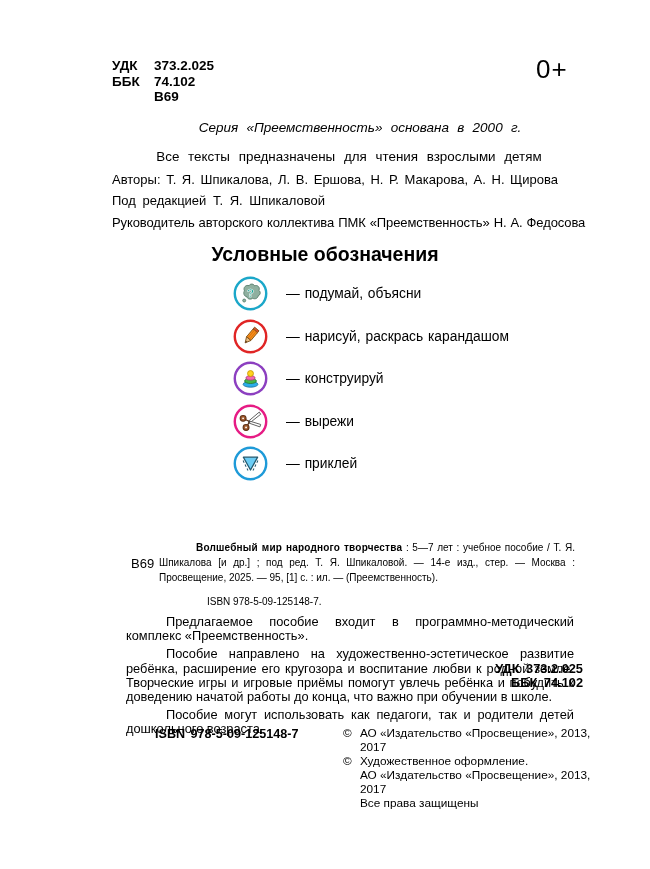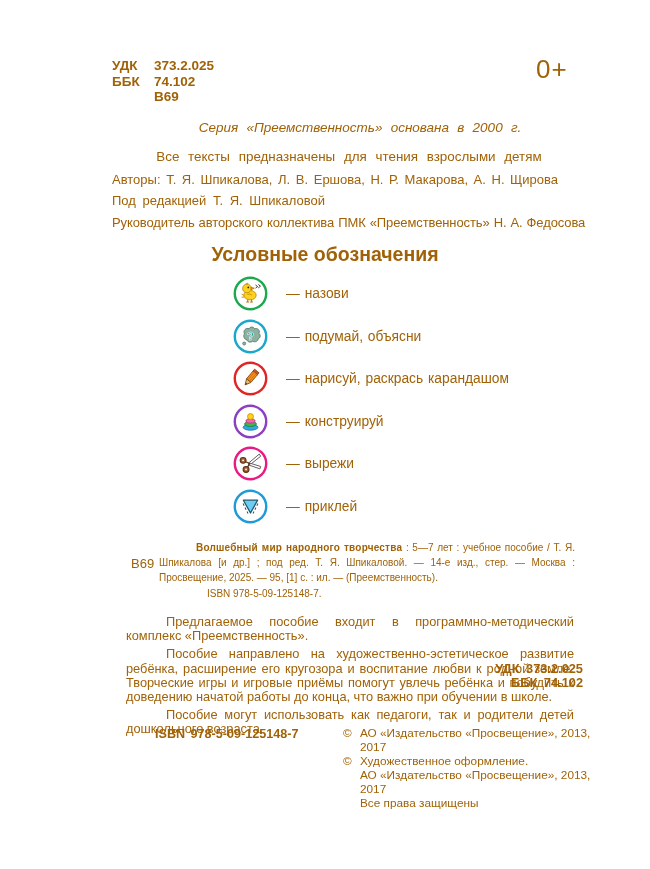--- a/index.html
+++ b/index.html
@@ -4,7 +4,7 @@
 <style>
   html,body{margin:0;padding:0;background:#fff;}
   .page{position:relative;width:596px;height:869px;background:#ffffff;
-        font-family:"Liberation Sans",sans-serif;color:#a16207;overflow:hidden;}
+        font-family:"Liberation Sans",sans-serif;color:#000000;overflow:hidden;}
   .abs{position:absolute;}
   
   .top-codes{left:112px;top:58px;font-size:13.5px;line-height:15.5px;font-weight:bold;}

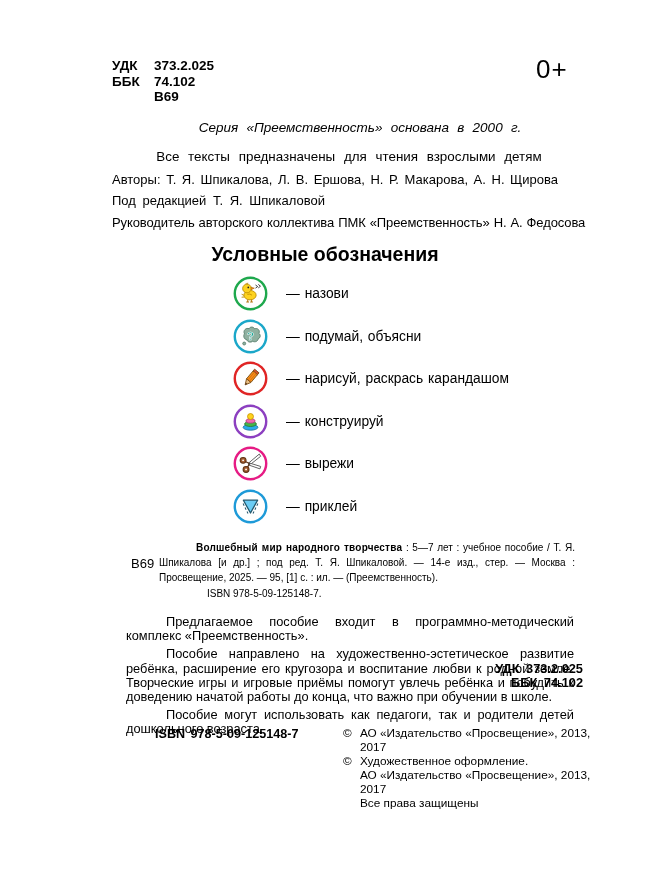--- a/index.html
+++ b/index.html
@@ -75,21 +75,6 @@
 
   <div class="abs legend">
 
-    <div class="legend-row">
-      <svg class="legend-icon" viewBox="0 0 40 40">
-        <circle cx="20" cy="20" r="17" fill="#fff" stroke="#1ea84d" stroke-width="2.6"></circle>
-        <path d="M13 22 l-2.6 -1.2 M13.2 23.8 l-2.8 .2" stroke="#b98a00" stroke-width="1" fill="none"></path>
-        <ellipse cx="19.5" cy="21.8" rx="6.6" ry="5.1" fill="#fdd21f" stroke="#b98a00" stroke-width="0.9"></ellipse>
-        <circle cx="16.2" cy="14.6" r="4.7" fill="#fdd21f" stroke="#b98a00" stroke-width="0.9"></circle>
-        <path d="M15 10.2 l.6 -1.6 M16.8 10.1 l.2 -1.7" stroke="#b98a00" stroke-width="0.9" fill="none"></path>
-        <path d="M20.5 13.2 l3.6 1 -3.4 1.7 z" fill="#f7941d" stroke="#a96207" stroke-width="0.7"></path>
-        <circle cx="17.6" cy="13.4" r="0.95" fill="#222"></circle>
-        <path d="M16.6 21 q3 -1.2 5 .8" stroke="#c79400" stroke-width="1" fill="none"></path>
-        <path d="M17 26.6 v2.6 m-1.6 0 h3 M21.2 26.6 v2.6 m-1.6 0 h3" stroke="#b06a00" stroke-width="1" fill="none"></path>
-        <path d="M25.4 10.8 l2.4 1.7 -2.4 1.7 M28.4 10.2 l2.4 1.9 -2.4 1.9" stroke="#222" stroke-width="0.9" fill="none"></path>
-      </svg>
-      <span class="legend-label">— назови</span>
-    </div>
 
     <div class="legend-row">
       <svg class="legend-icon" viewBox="0 0 40 40">

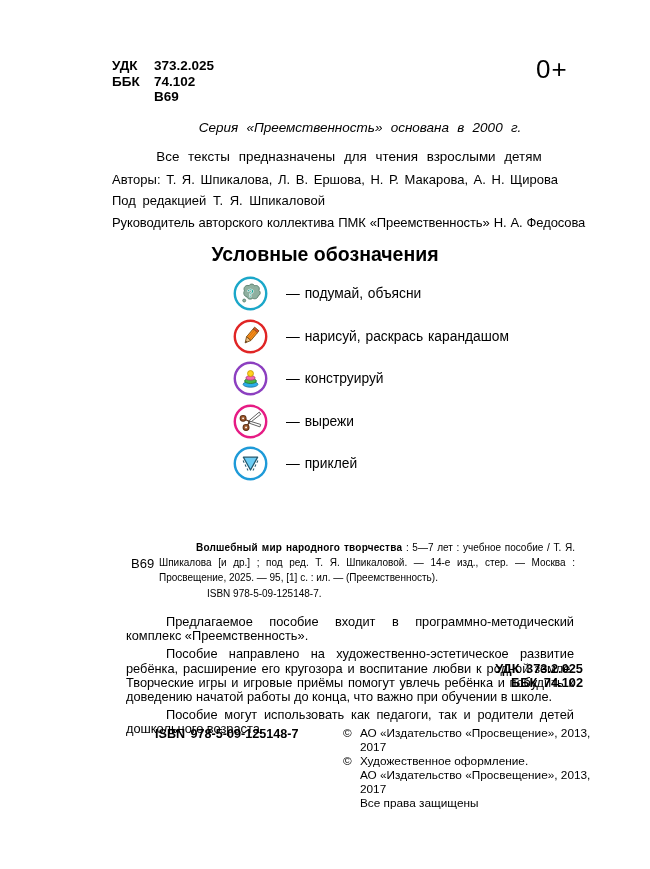--- a/index.html
+++ b/index.html
@@ -32,7 +32,7 @@
   .imprint p{margin:0;}
   .imprint .bib{text-indent:37px;}
   .imprint .bib b{letter-spacing:.2px;}
-  .imprint .isbn-line{text-indent:48px;text-align:left;}
+  .imprint .isbn-line{text-indent:48px;text-align:left;margin-top:8px;}
   .annotation{left:122px;top:611px;width:456px;font-size:12.8px;line-height:14.2px;text-align:justify;}
   .annotation p{margin:4px;text-indent:40px;}
   .udk-bottom{left:420px;top:662px;width:163px;text-align:right;font-weight:bold;

